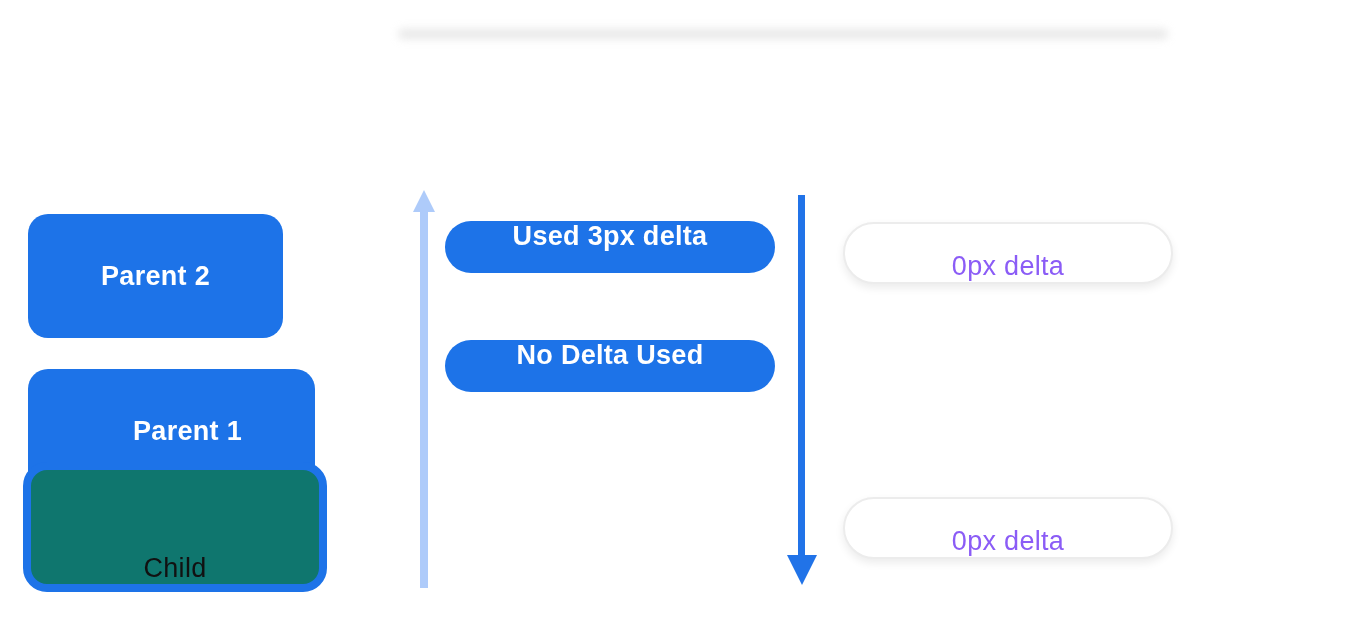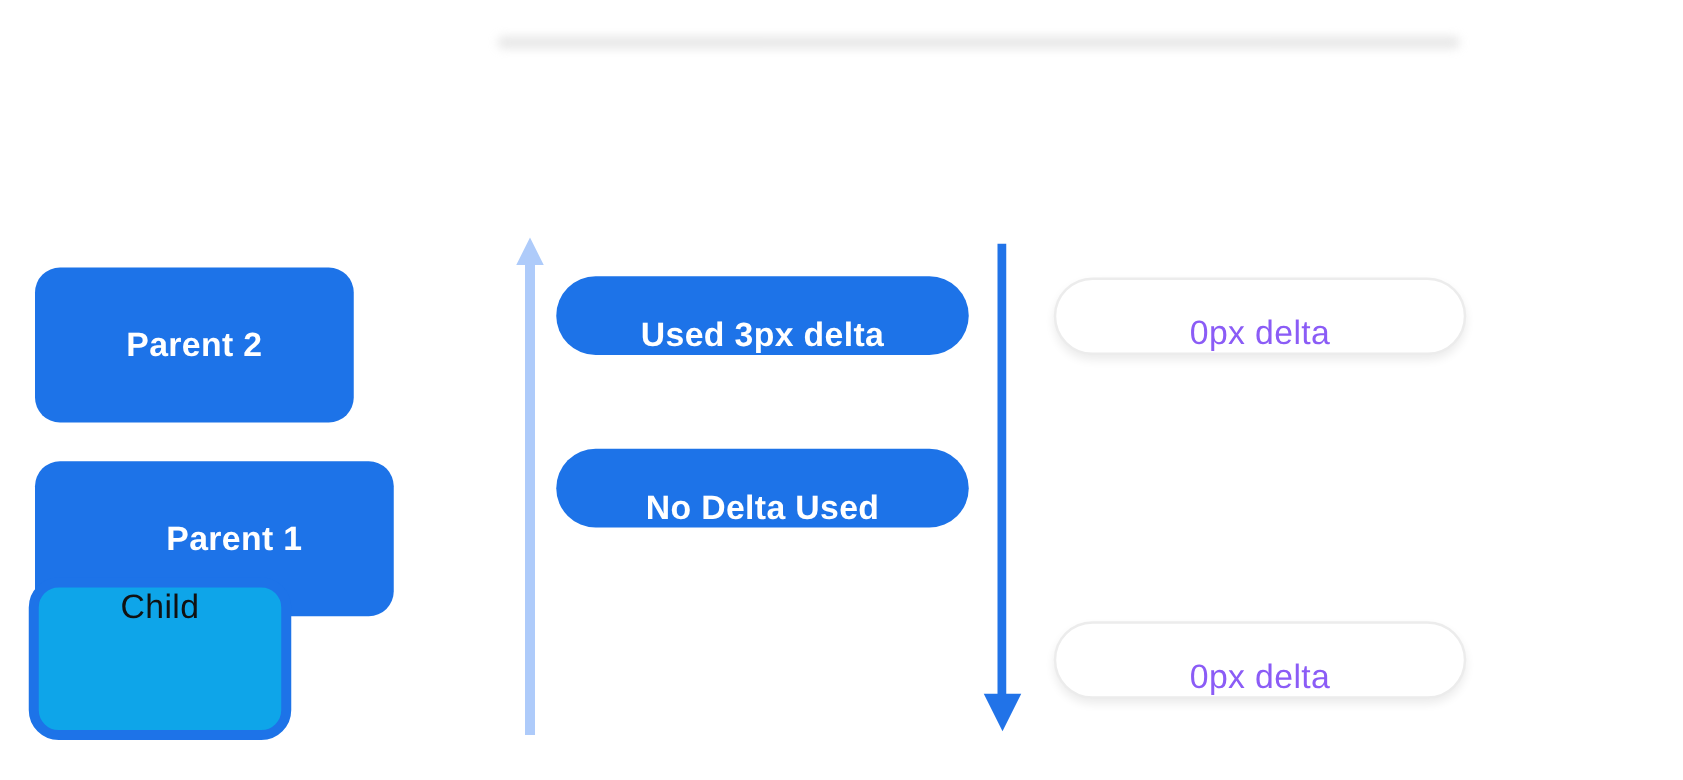--- a/index.html
+++ b/index.html
@@ -64,13 +64,13 @@
   .blue-pill {
     position: absolute;
     left: 445px;
-    width: 330px; height: 63px;
+    width: 330px; height: 52px;
     background: #1D73E8;
     border-radius: 32px;
     color: #ffffff;
     font-weight: 700;
     font-size: 27px;
-    display: flex; align-items: flex-end; justify-content: center;
+    display: flex; align-items: flex-start; justify-content: center;
     letter-spacing: 0.3px;
   }
   .pill-used-delta { top: 221px; }

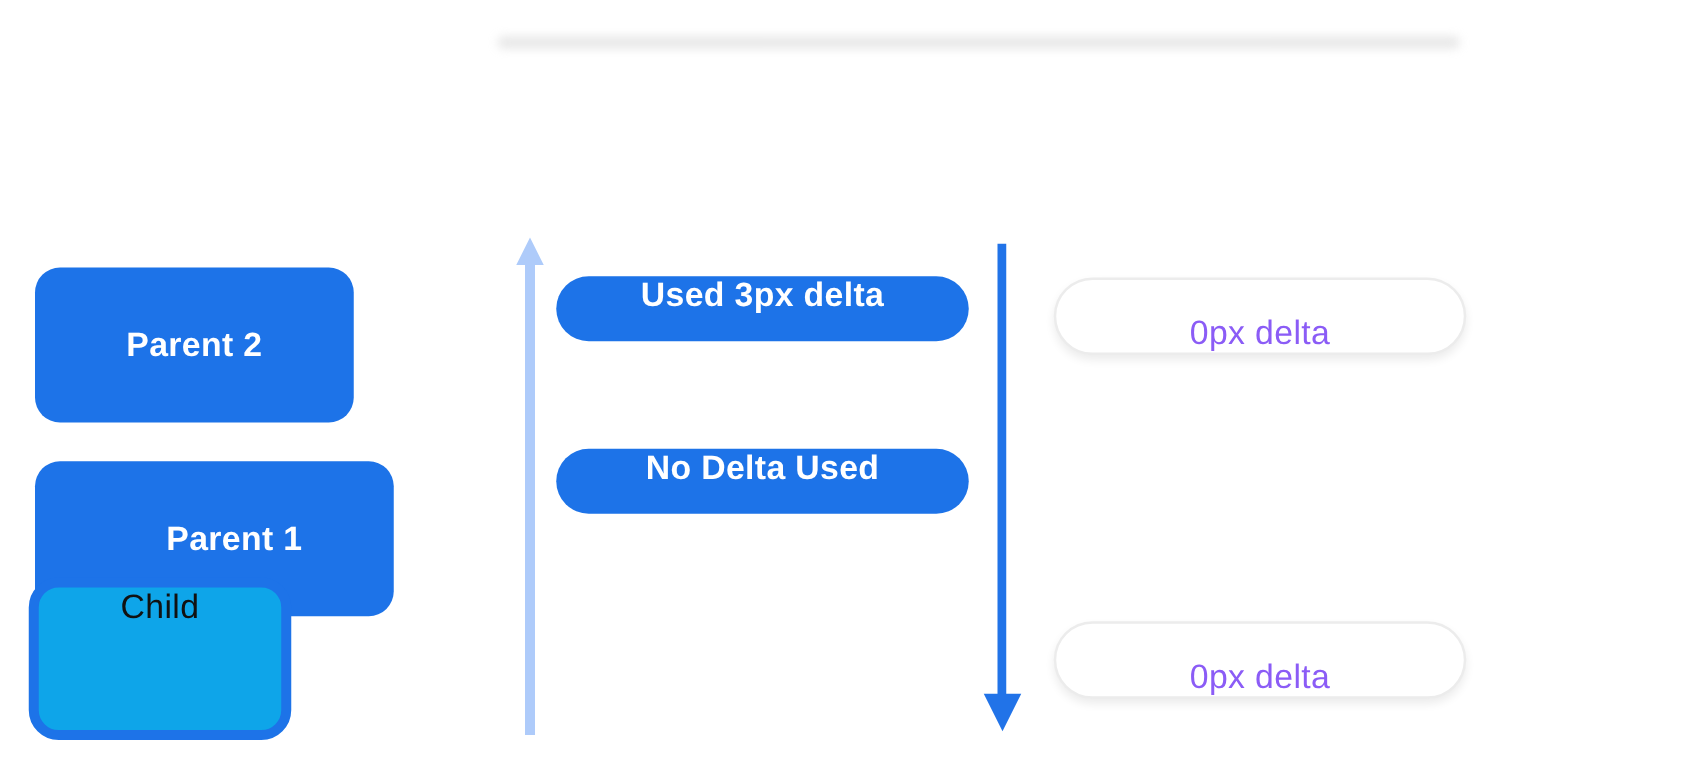--- a/index.html
+++ b/index.html
@@ -74,7 +74,7 @@
     letter-spacing: 0.3px;
   }
   .pill-used-delta { top: 221px; }
-  .pill-no-delta { top: 359px; }
+  .pill-no-delta { top: 340px; }
   .white-pill {
     position: absolute;
     left: 843px;

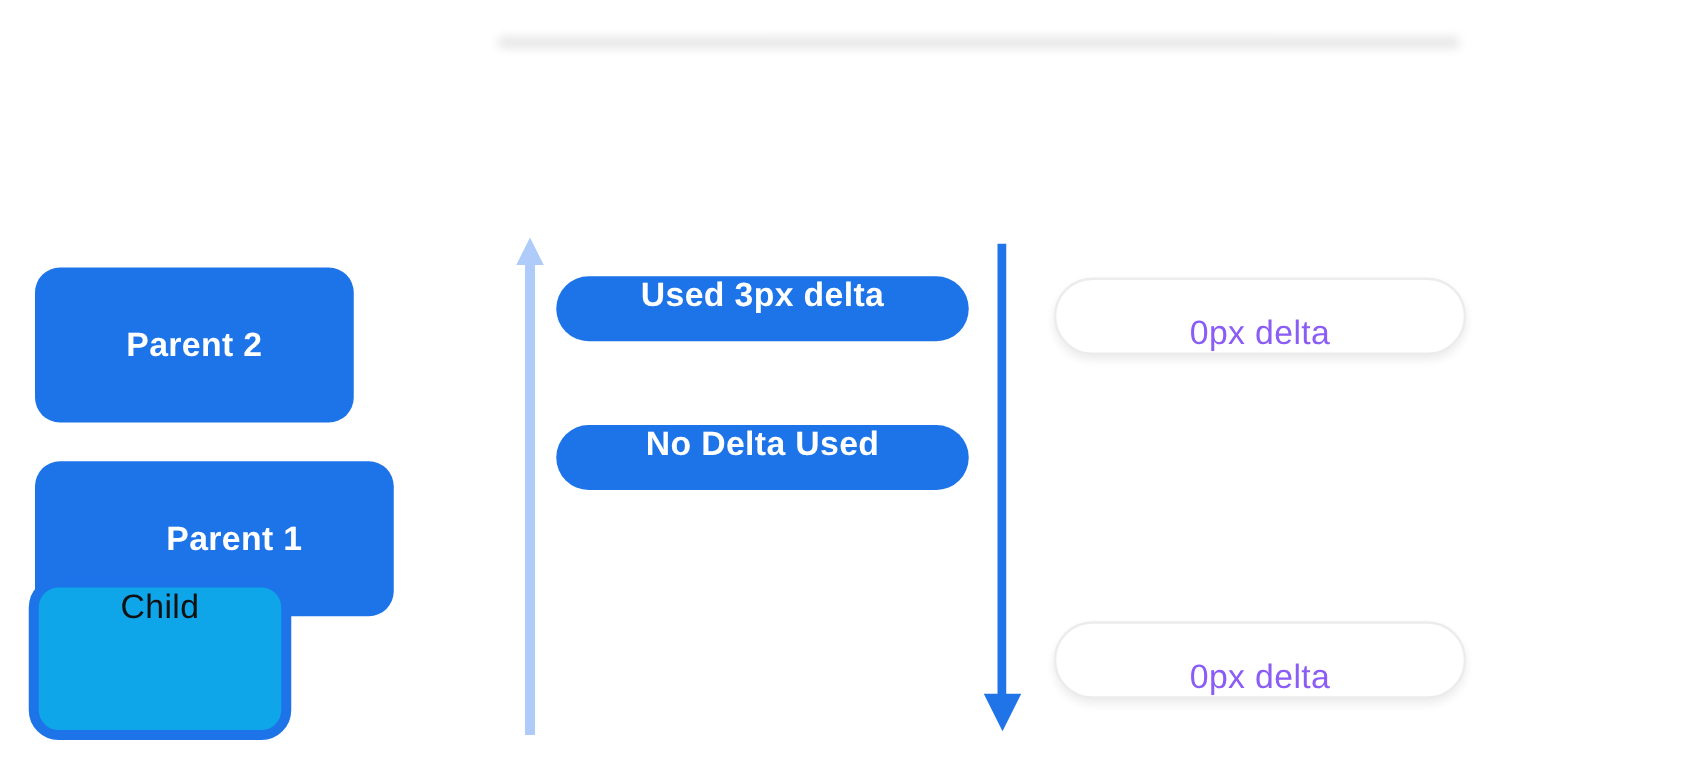--- a/index.html
+++ b/index.html
@@ -50,15 +50,15 @@
   .child-box {
     position: absolute;
     left: 23px; top: 462px;
-    width: 210px; height: 130px;
+    width: 304px; height: 130px;
     box-sizing: border-box;
-    background: #0ea5e9;
+    background: #0f766e;
     border: 8px solid #1D73E8;
     border-radius: 24px;
     color: #111111;
     font-weight: 500;
     font-size: 27px;
-    display: flex; align-items: flex-start; justify-content: center;
+    display: flex; align-items: flex-end; justify-content: center;
     letter-spacing: 0.3px;
   }
   .blue-pill {

